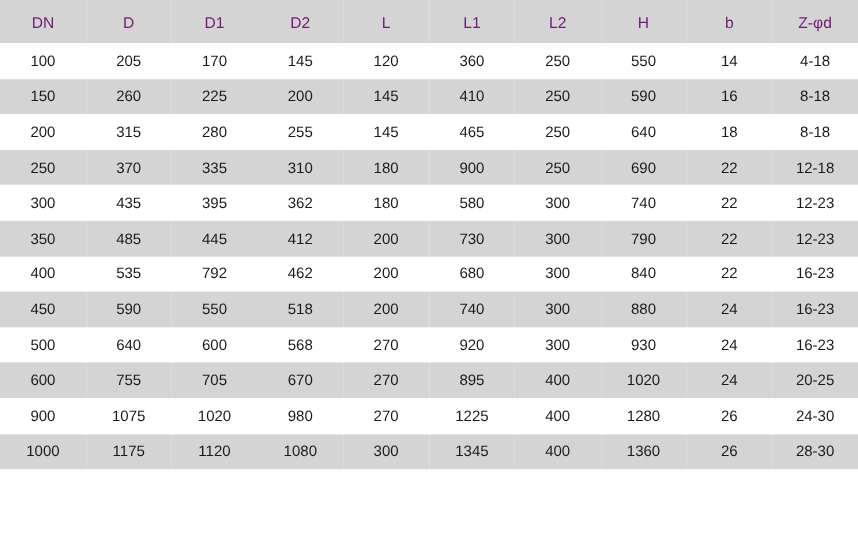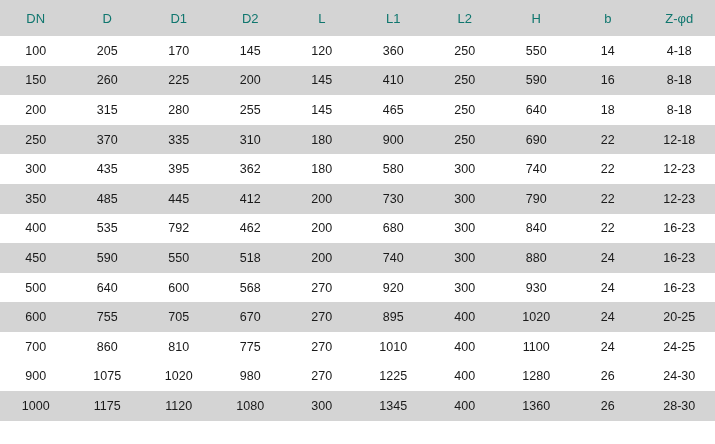--- a/index.html
+++ b/index.html
@@ -30,7 +30,7 @@
   #spec-table thead td {
     background: #d4d4d4;
     font-size: 13px;
-    color: #0f766e;
+    color: #701a75;
     height: 36px;
   }
   #spec-table tbody tr.row-odd td {

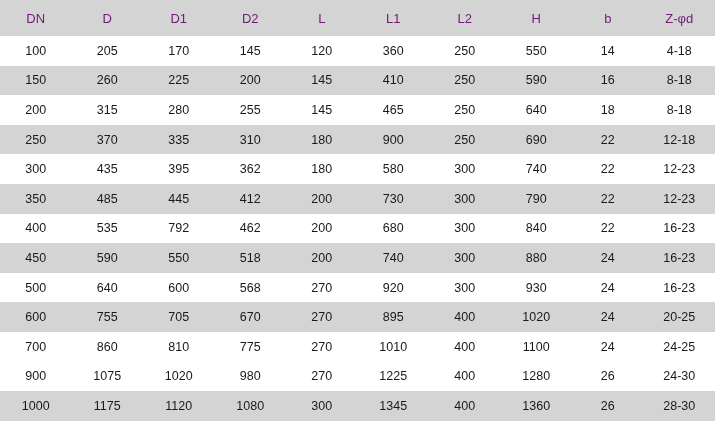--- a/index.html
+++ b/index.html
@@ -180,18 +180,6 @@
         <td>20-25</td>
       </tr>
       <tr class="row-odd">
-        <td>700</td>
-        <td>860</td>
-        <td>810</td>
-        <td>775</td>
-        <td>270</td>
-        <td>1010</td>
-        <td>400</td>
-        <td>1100</td>
-        <td>24</td>
-        <td>24-25</td>
-      </tr>
-      <tr class="row-odd">
         <td>900</td>
         <td>1075</td>
         <td>1020</td>

